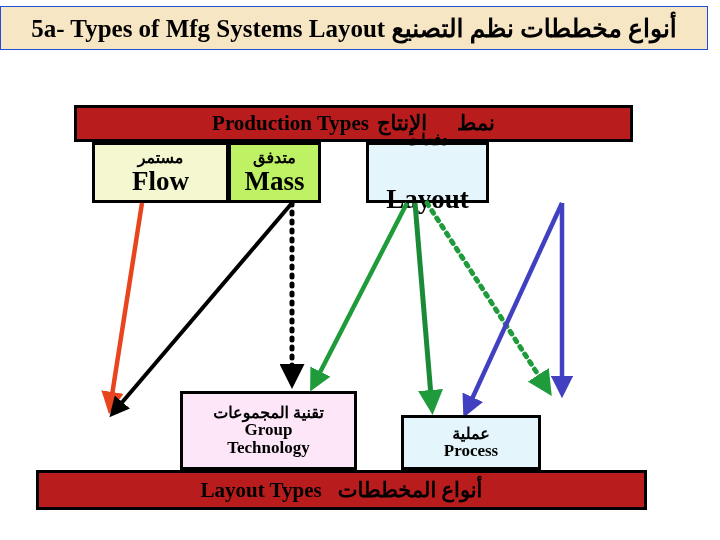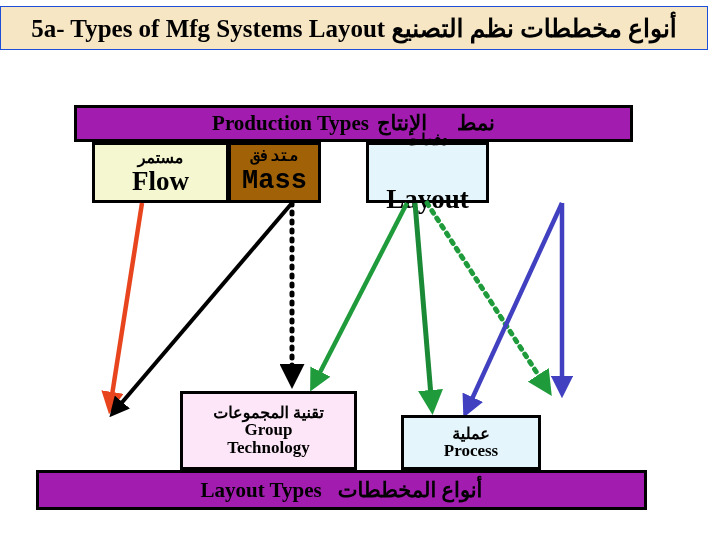--- a/index.html
+++ b/index.html
@@ -40,7 +40,7 @@
   
   .bar{
     position:absolute;box-sizing:border-box;
-    background:#a21caf;border:3px solid #000;
+    background:#b91c1c;border:3px solid #000;
     display:flex;align-items:center;justify-content:center;
     font-size:21px;font-weight:bold;color:#000;white-space:nowrap;
   }

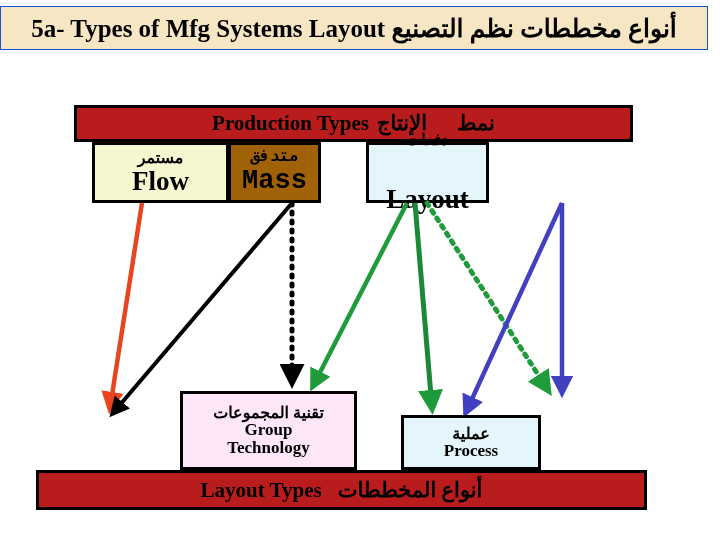--- a/index.html
+++ b/index.html
@@ -51,7 +51,7 @@
 
   
   #box-flow {left:92px; top:142px; width:137px; height:61px; background:#f4f7cf;}
-  #box-mass {left:228px;top:142px; width:93px; height:61px; background:#a16207;font-family:Liberation Mono, monospace;}
+  #box-mass {left:228px;top:142px; width:93px; height:61px; background:#bef264;}
   #box-batch{left:366px;top:142px; width:123px; height:61px; background:#e4f6fb;gap:36px;}
   #box-job  {left:512px;top:142px; width:117px; height:61px; background:#e2f3da;}
 

